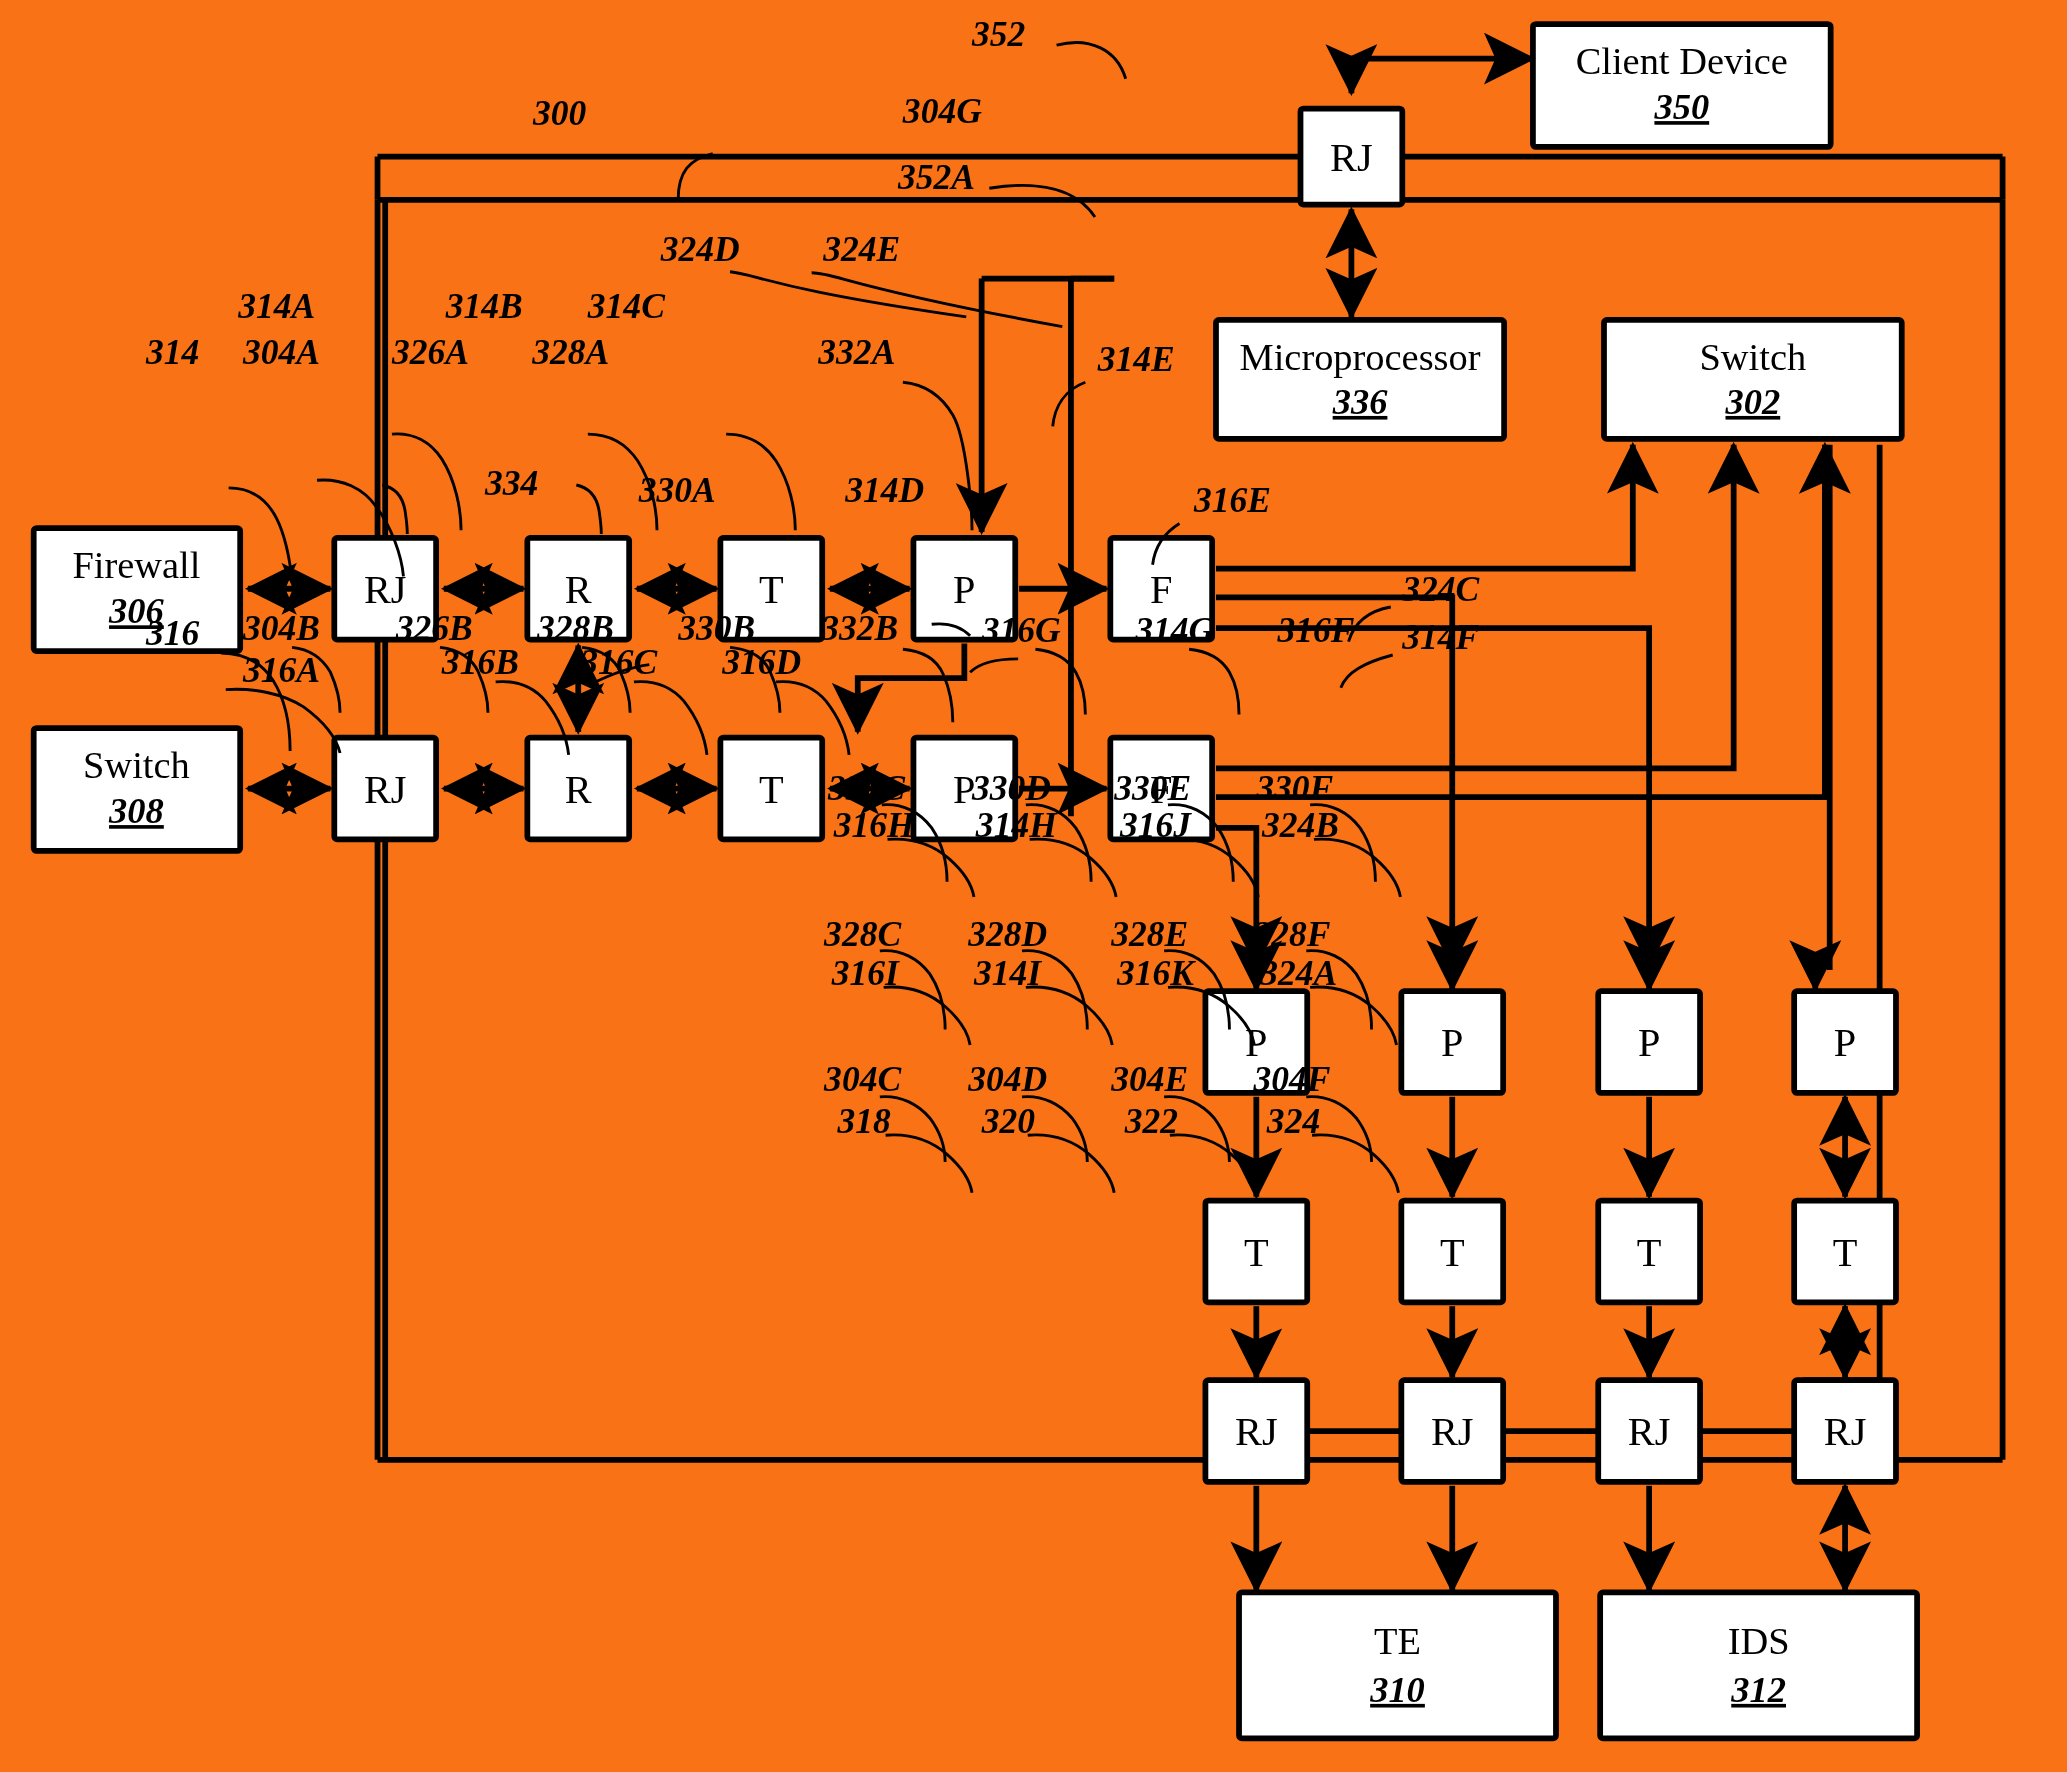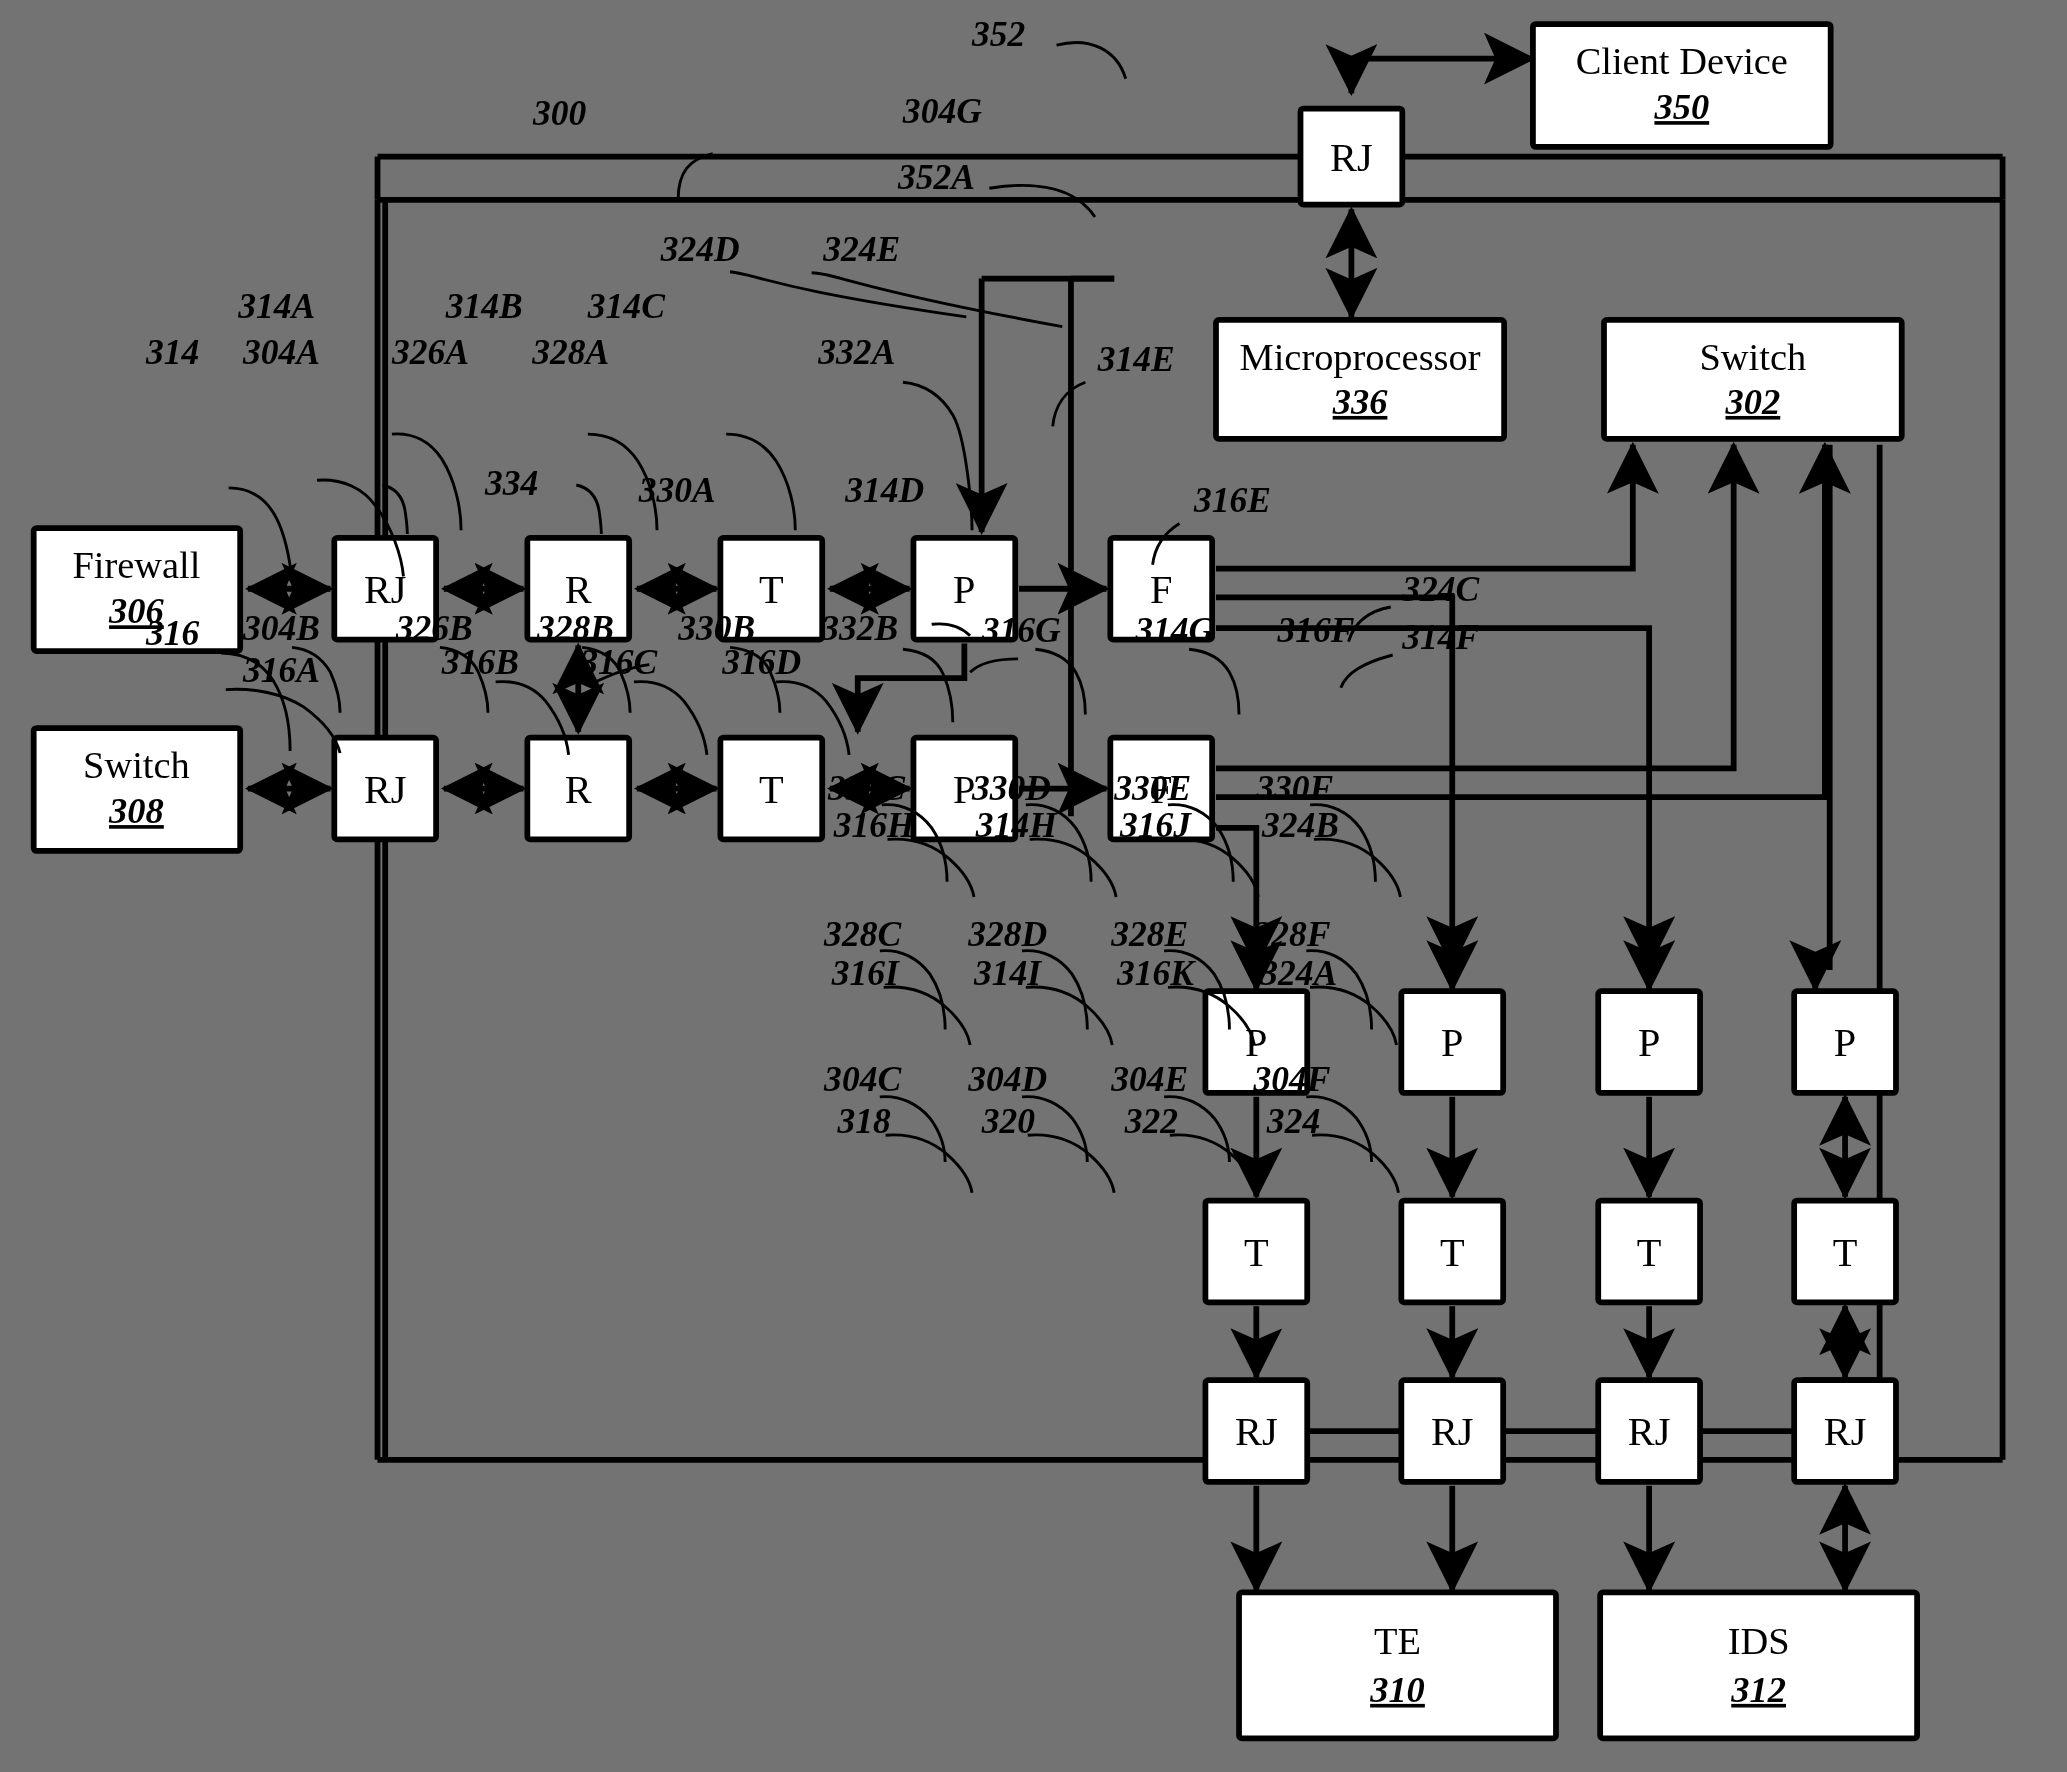--- a/index.html
+++ b/index.html
@@ -4,7 +4,7 @@
 <style>
   html,body{margin:0;padding:0;background:#fff;}
   body{width:2067px;height:1772px;font-family:"Liberation Serif",serif;}
-  #stage{position:relative;width:2067px;height:1772px;background:#737373;overflow:hidden;}
+  #stage{position:relative;width:2067px;height:1772px;background:#f97316;overflow:hidden;}
   svg{position:absolute;left:0;top:0;}
   .lbl{font-family:"Liberation Serif",serif;font-style:italic;font-weight:700;font-size:37px;fill:#000;}
   .bxt{font-family:"Liberation Serif",serif;font-size:40px;fill:#000;text-anchor:middle;}

